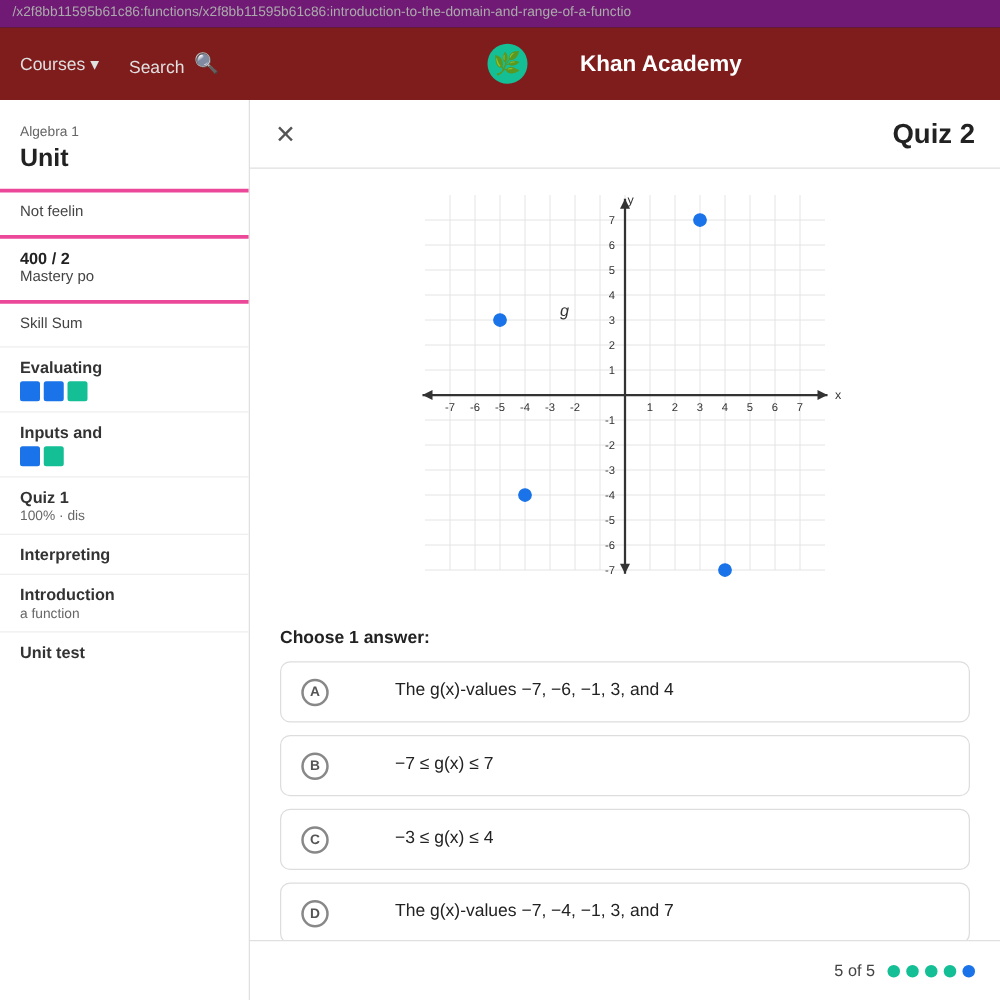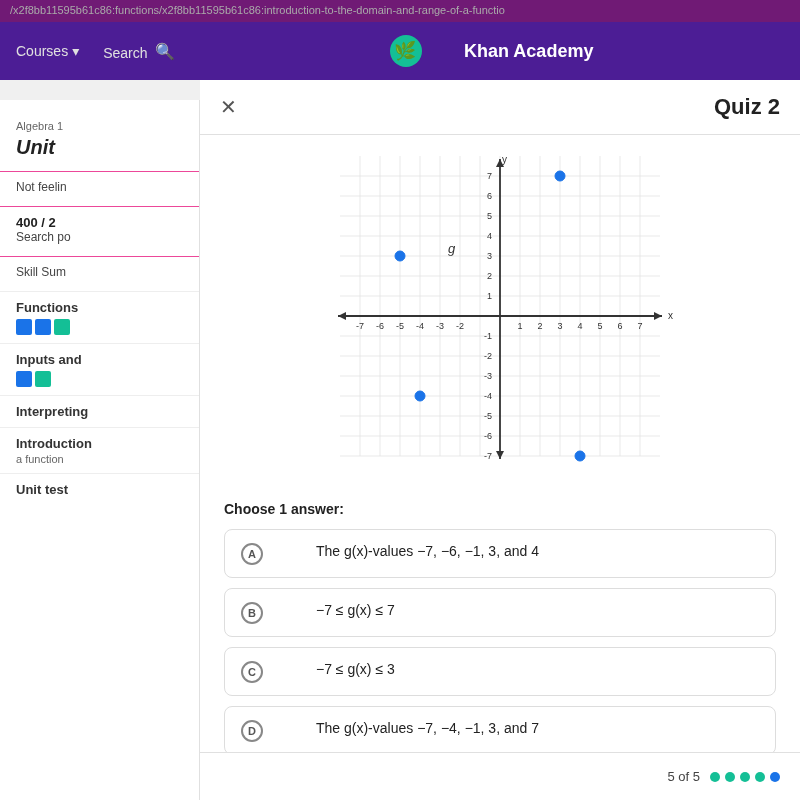--- a/index.html
+++ b/index.html
@@ -24,7 +24,7 @@
 
     
     .nav-bar {
-      background: #4c1d95;
+      background: #7f1d1d;
       height: 58px;
       display: flex;
       align-items: center;

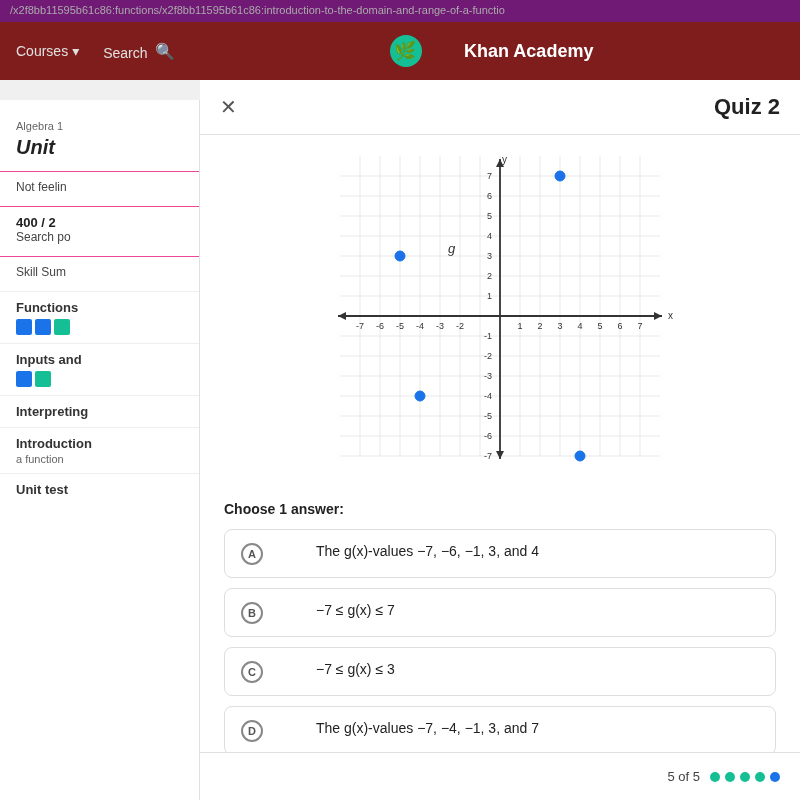--- a/index.html
+++ b/index.html
@@ -89,7 +89,6 @@
       overflow-y: auto;
       border-right: 1px solid #e0e0e0;
       flex-shrink: 0;
-      margin-top: 20px;
     }
     .sidebar-breadcrumb {
       padding: 8px 16px 2px;

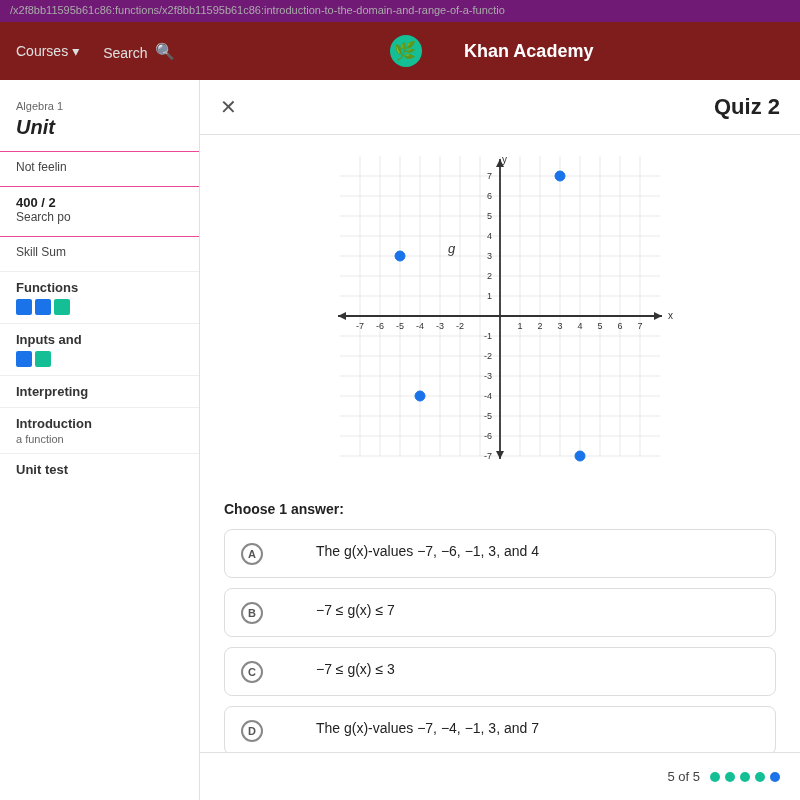--- a/index.html
+++ b/index.html
@@ -100,7 +100,6 @@
       font-size: 20px;
       font-weight: bold;
       color: #222;
-      font-style: italic;
     }
     .sidebar-section {
       padding: 8px 16px;

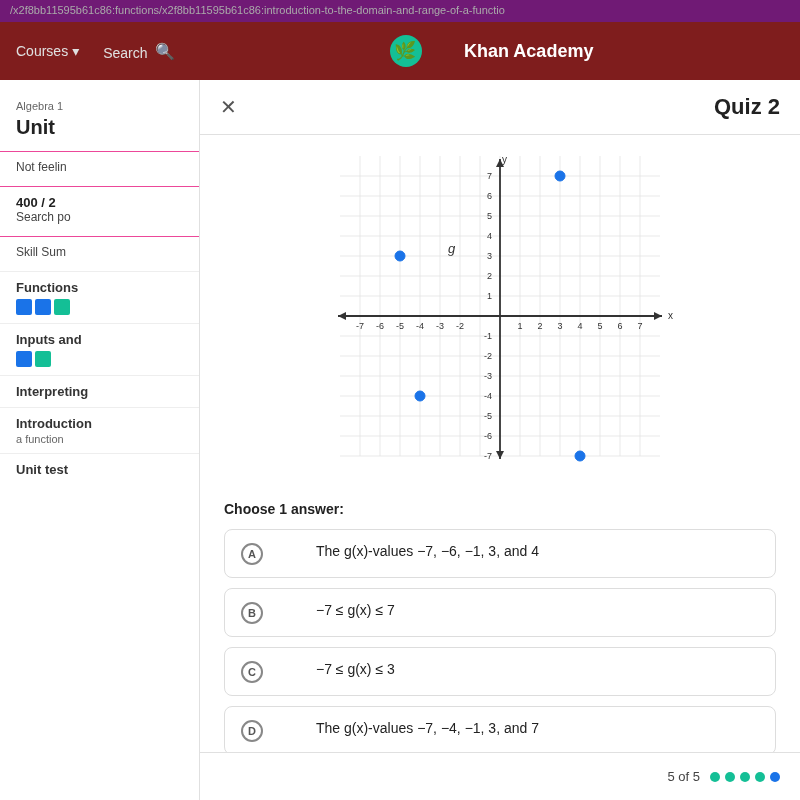--- a/index.html
+++ b/index.html
@@ -103,7 +103,7 @@
     }
     .sidebar-section {
       padding: 8px 16px;
-      border-top: 1px solid #ec4899;
+      border-top: 3px solid #ec4899;
     }
     .sidebar-label {
       font-size: 12px;

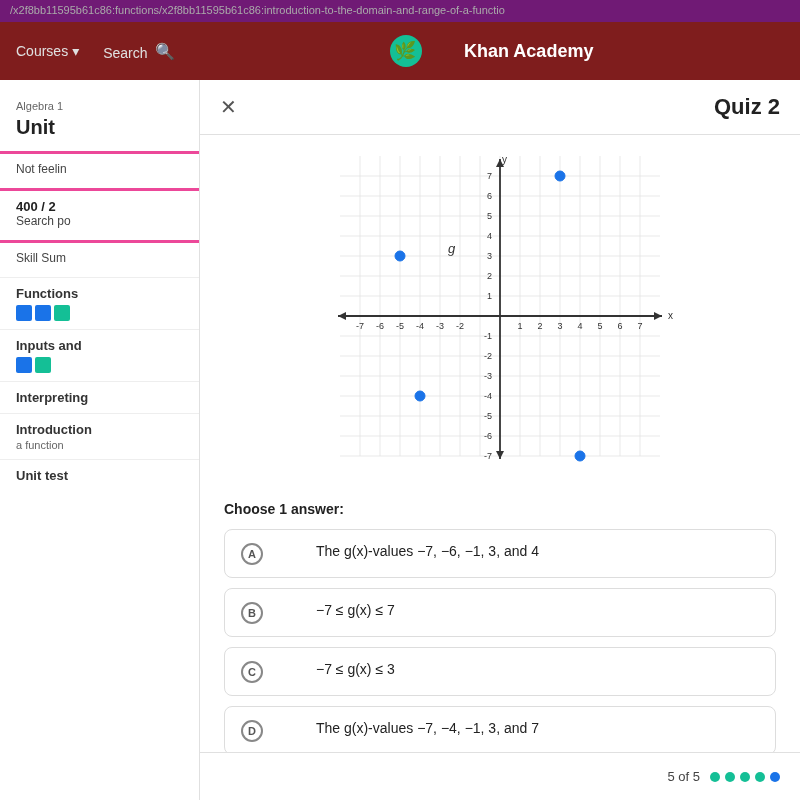--- a/index.html
+++ b/index.html
@@ -295,7 +295,7 @@
 
     <div class="sidebar-section">
       <div class="sidebar-value">400 / 2</div>
-      <div class="sidebar-label">Search po</div>
+      <div class="sidebar-label">Mastery po</div>
     </div>
 
     <div class="sidebar-section">

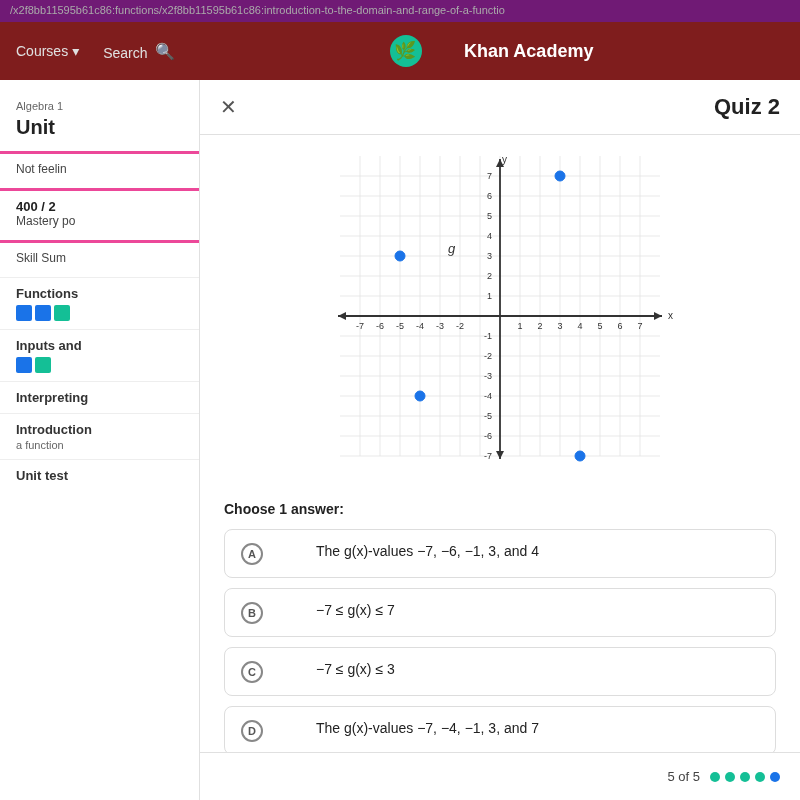--- a/index.html
+++ b/index.html
@@ -303,7 +303,7 @@
     </div>
 
     <div class="sidebar-item-row">
-      <div class="sidebar-item-title">Functions</div>
+      <div class="sidebar-item-title">Evaluating</div>
       <div class="sidebar-icon-row">
         <div class="icon-sq"></div>
         <div class="icon-sq"></div>

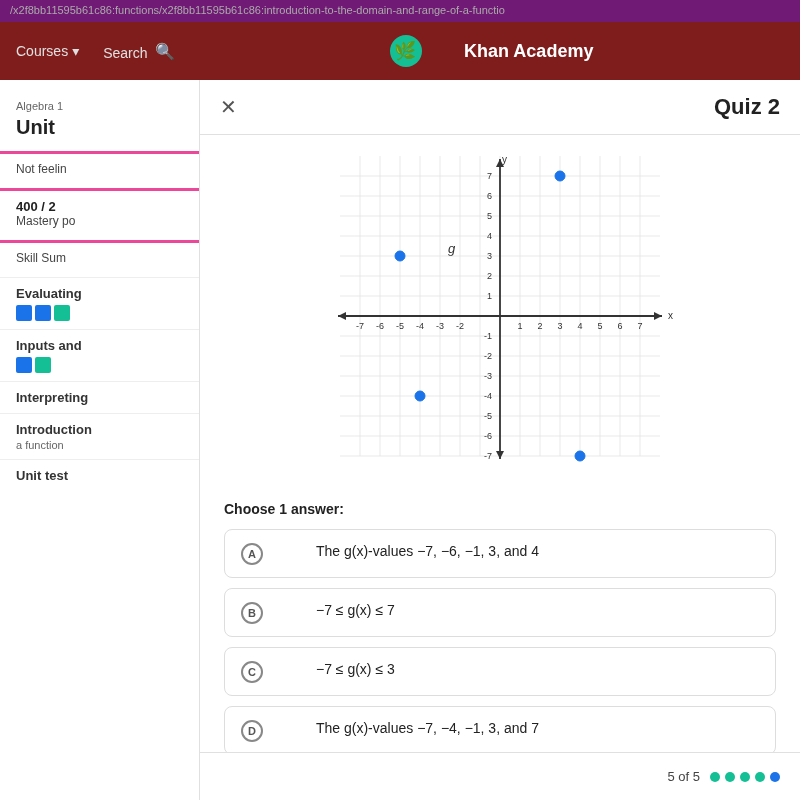--- a/index.html
+++ b/index.html
@@ -319,6 +319,10 @@
       </div>
     </div>
 
+    <div class="sidebar-item-row">
+      <div class="sidebar-item-title">Quiz 1</div>
+      <div class="sidebar-item-sub">100% · dis</div>
+    </div>
 
 
     <div class="sidebar-item-row">

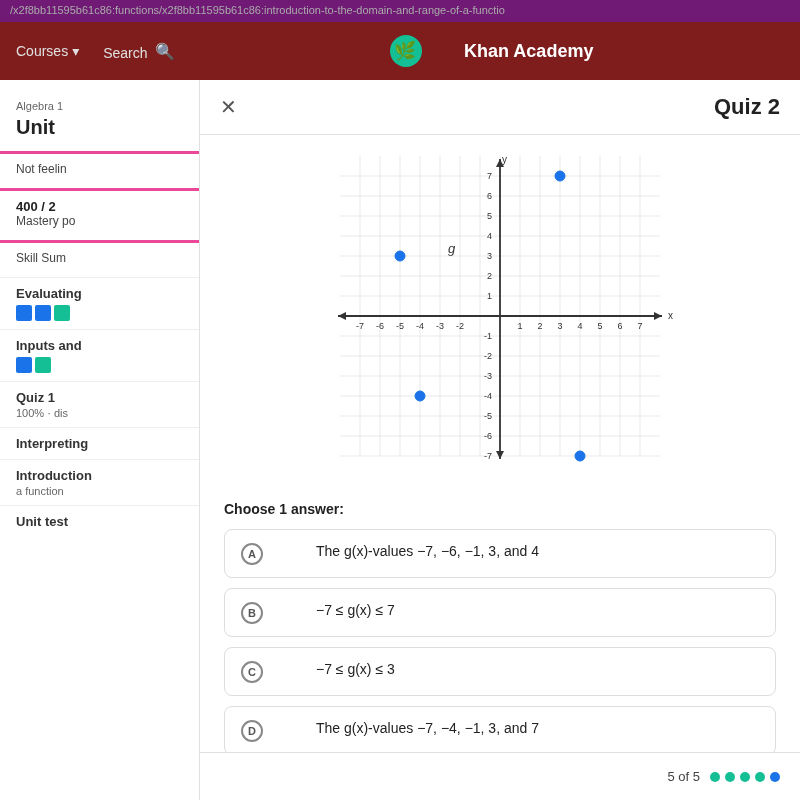--- a/index.html
+++ b/index.html
@@ -489,7 +489,7 @@
 
       <div class="answer-choice">
         <div class="choice-circle">C</div>
-        <div class="choice-text">−7 ≤ g(x) ≤ 3</div>
+        <div class="choice-text">−3 ≤ g(x) ≤ 4</div>
       </div>
 
       <div class="answer-choice">

